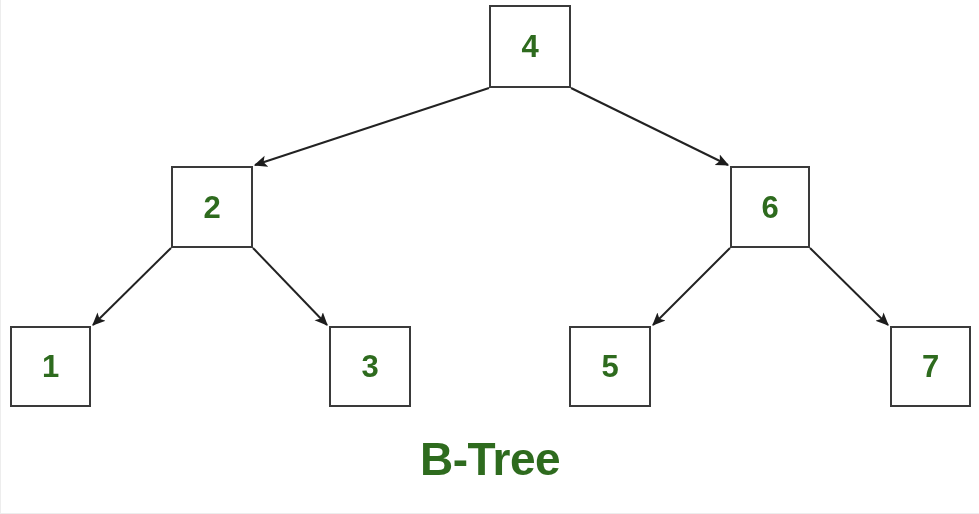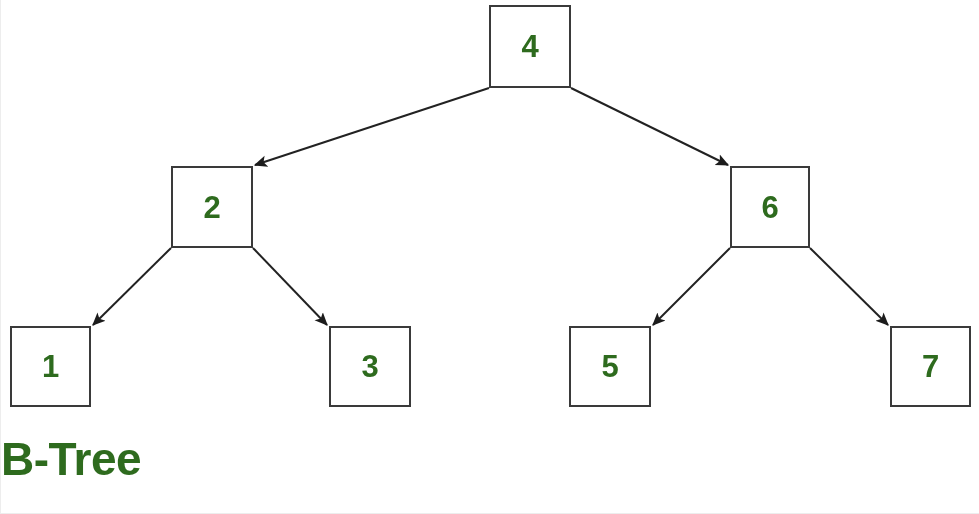--- a/index.html
+++ b/index.html
@@ -48,7 +48,7 @@
     left: 0;
     right: 0;
     top: 432px;
-    text-align: left;
+    text-align: center;
     font-family: "Liberation Sans", sans-serif;
     font-weight: bold;
     font-size: 46px;

